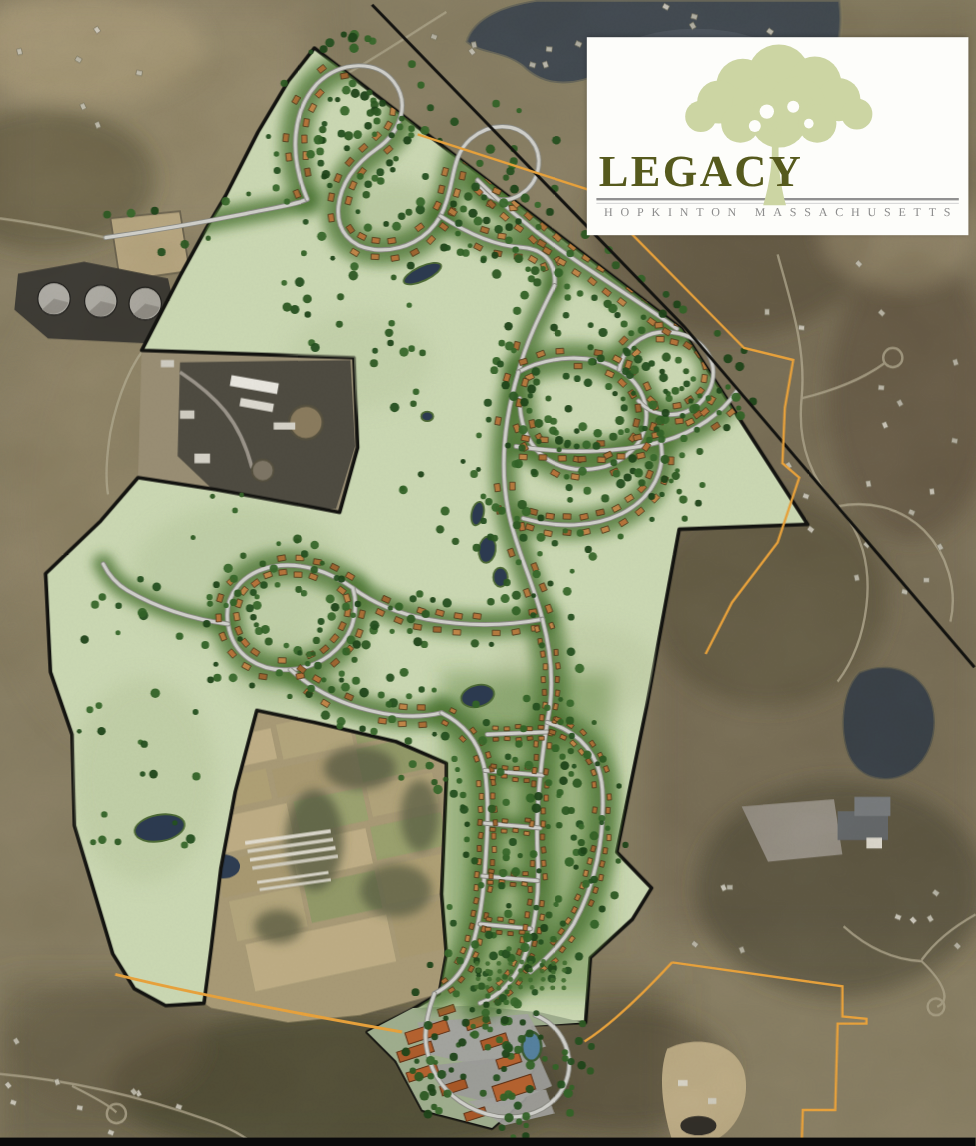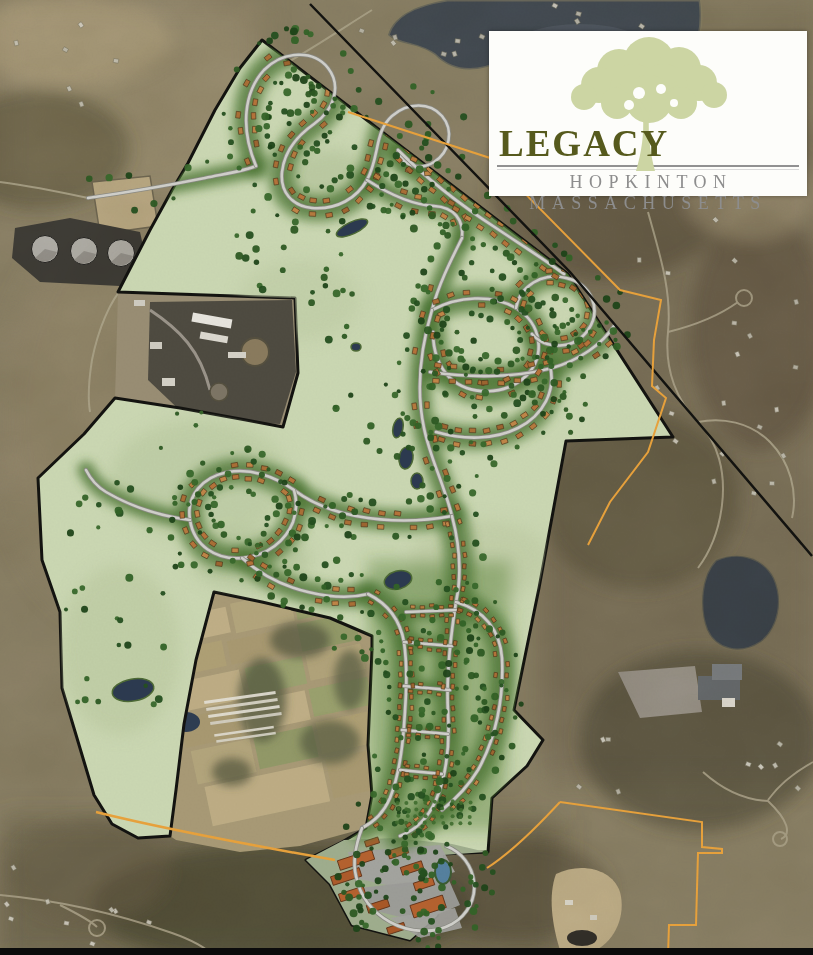--- a/index.html
+++ b/index.html
@@ -15,7 +15,7 @@
   .logo-rule{position:absolute;top:134px;left:8px;right:8px;height:2px;z-index:1;
         border-top:2px solid #919191;border-bottom:1px solid #d9d9d9;}
   .logo-sub{position:absolute;top:141px;left:0;right:0;text-align:center;z-index:4;
-        font-size:18px;letter-spacing:6.5px;text-indent:6px;font-family:"Liberation Serif",serif;}
+        font-size:10px;letter-spacing:6.5px;text-indent:6px;font-family:"Liberation Serif",serif;}
   .bottom-bar{position:absolute;left:0;bottom:0;width:813px;height:7px;background:#0b0b0b;z-index:5;}
 </style>
 </head>

